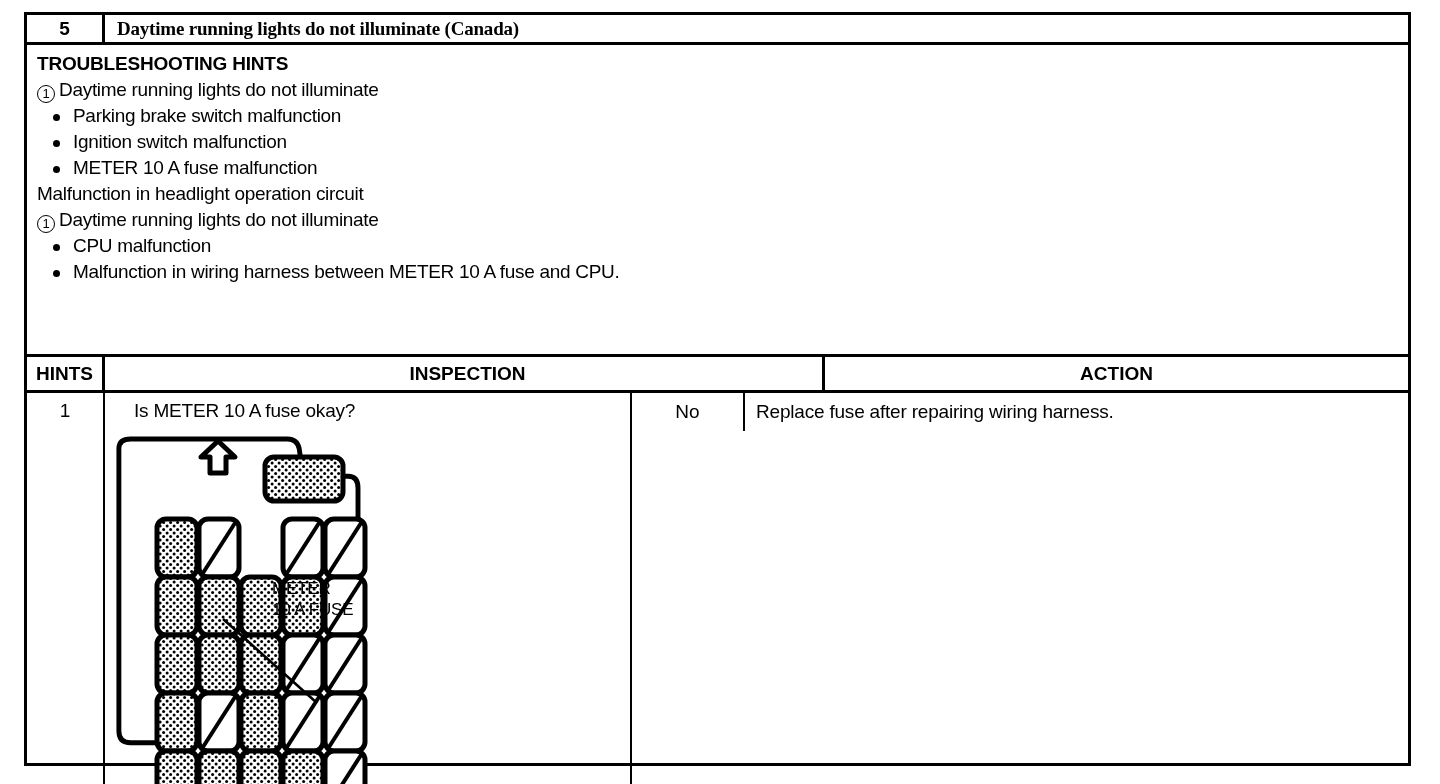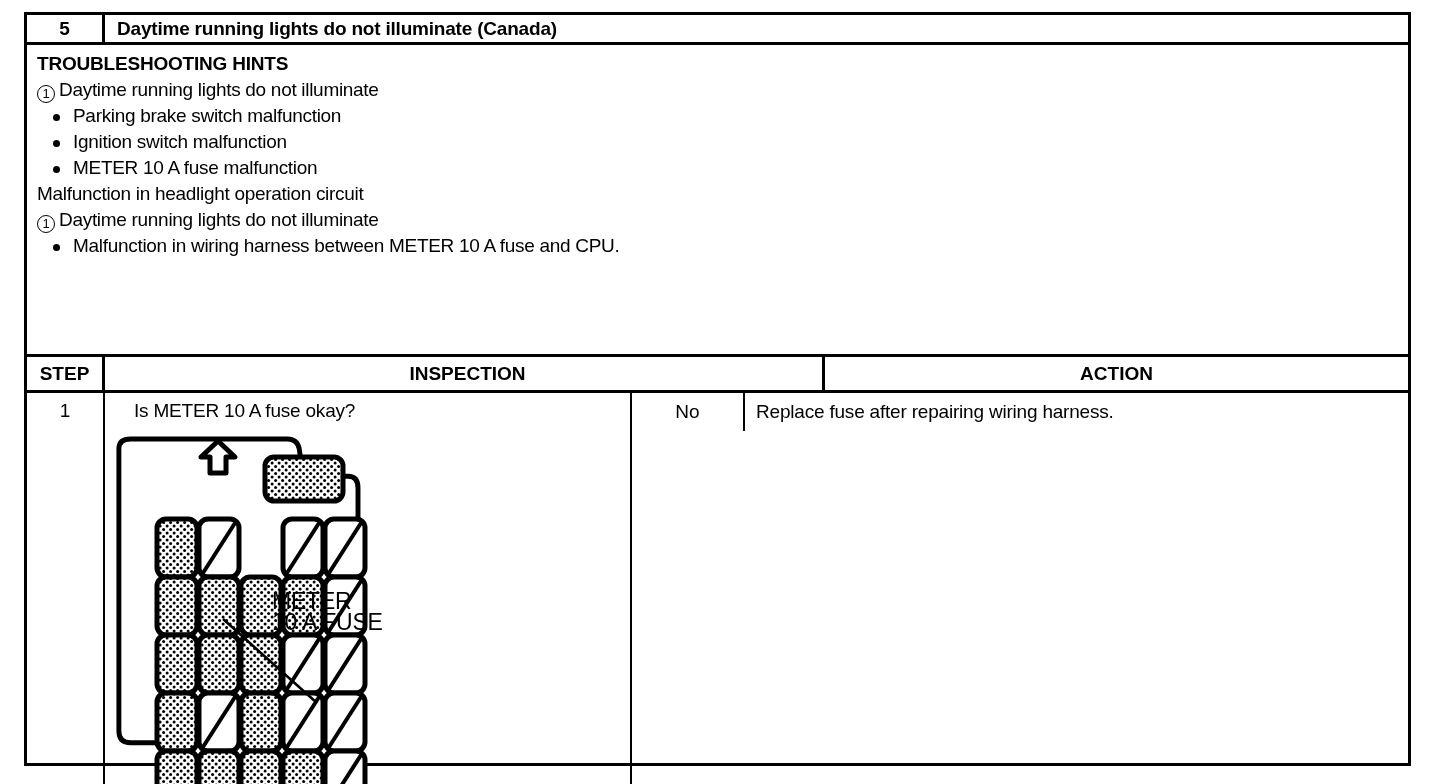--- a/index.html
+++ b/index.html
@@ -51,6 +51,7 @@
     font-weight: bold;
     font-size: 19px;
     letter-spacing: -0.2px;
+    font-family: Liberation Serif, serif;
   }
 
   

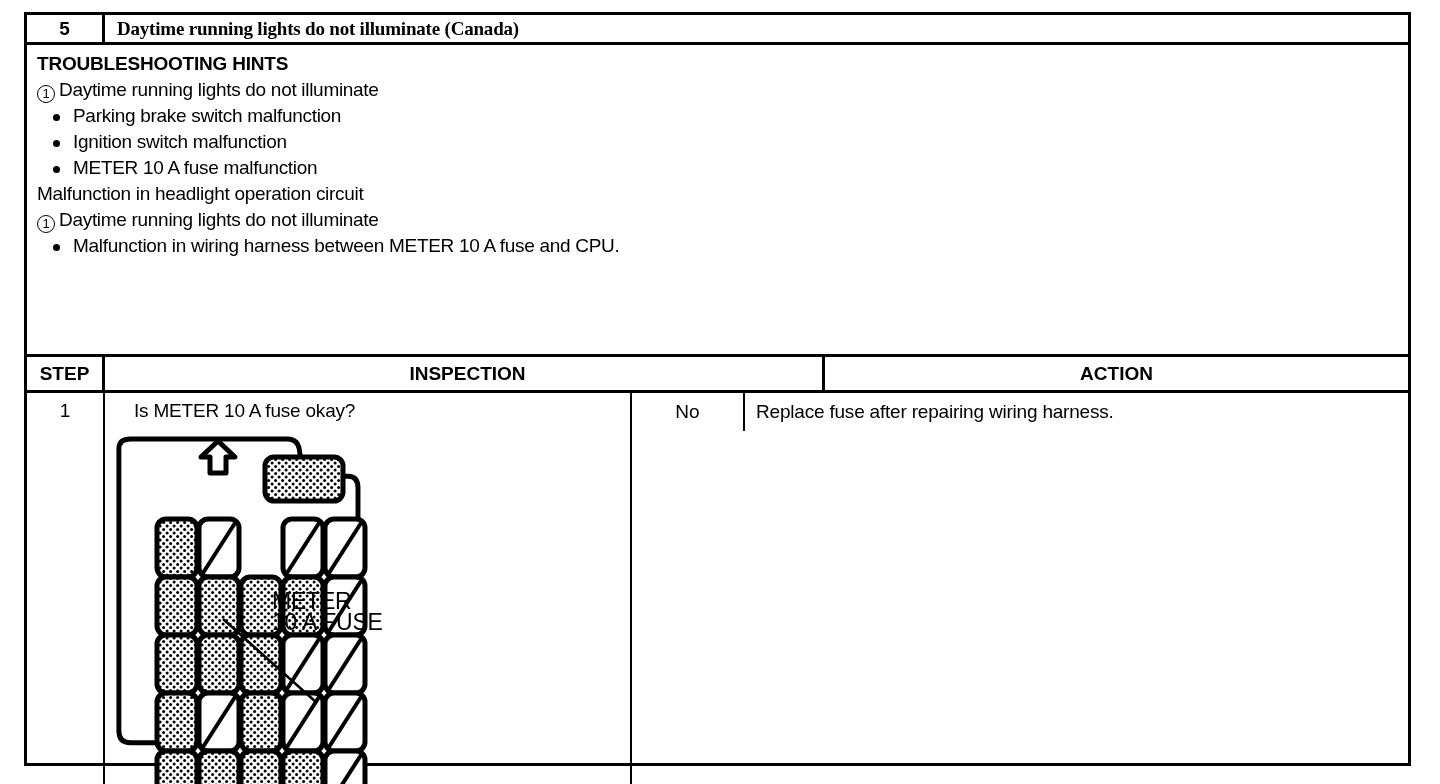--- a/index.html
+++ b/index.html
@@ -228,6 +228,7 @@
 
     <div class="hint-line">Malfunction in headlight operation circuit</div>
     <div class="hint-line"><span class="hint-circ">1</span><span>Daytime running lights do not illuminate</span></div>
+    <div class="hint-bullet-line">CPU malfunction</div>
     <div class="hint-bullet-line">Malfunction in wiring harness between METER 10 A fuse and CPU.</div>
   </div>
 

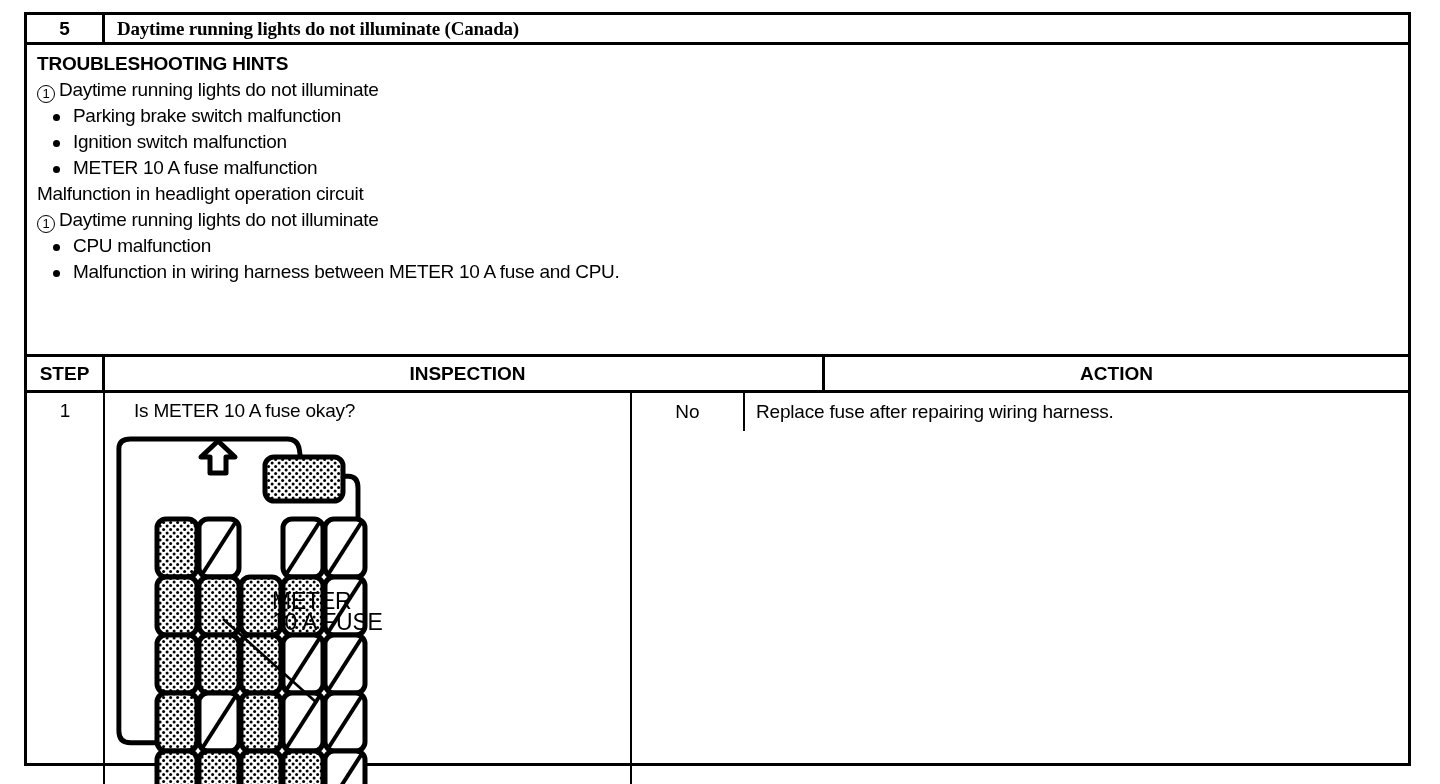--- a/index.html
+++ b/index.html
@@ -233,7 +233,7 @@
   </div>
 
   <div class="colhead">
-    <div class="ch-step">STEP</div>
+    <div class="ch-step">HINTS</div>
     <div class="ch-insp">INSPECTION</div>
     <div class="ch-action">ACTION</div>
   </div>

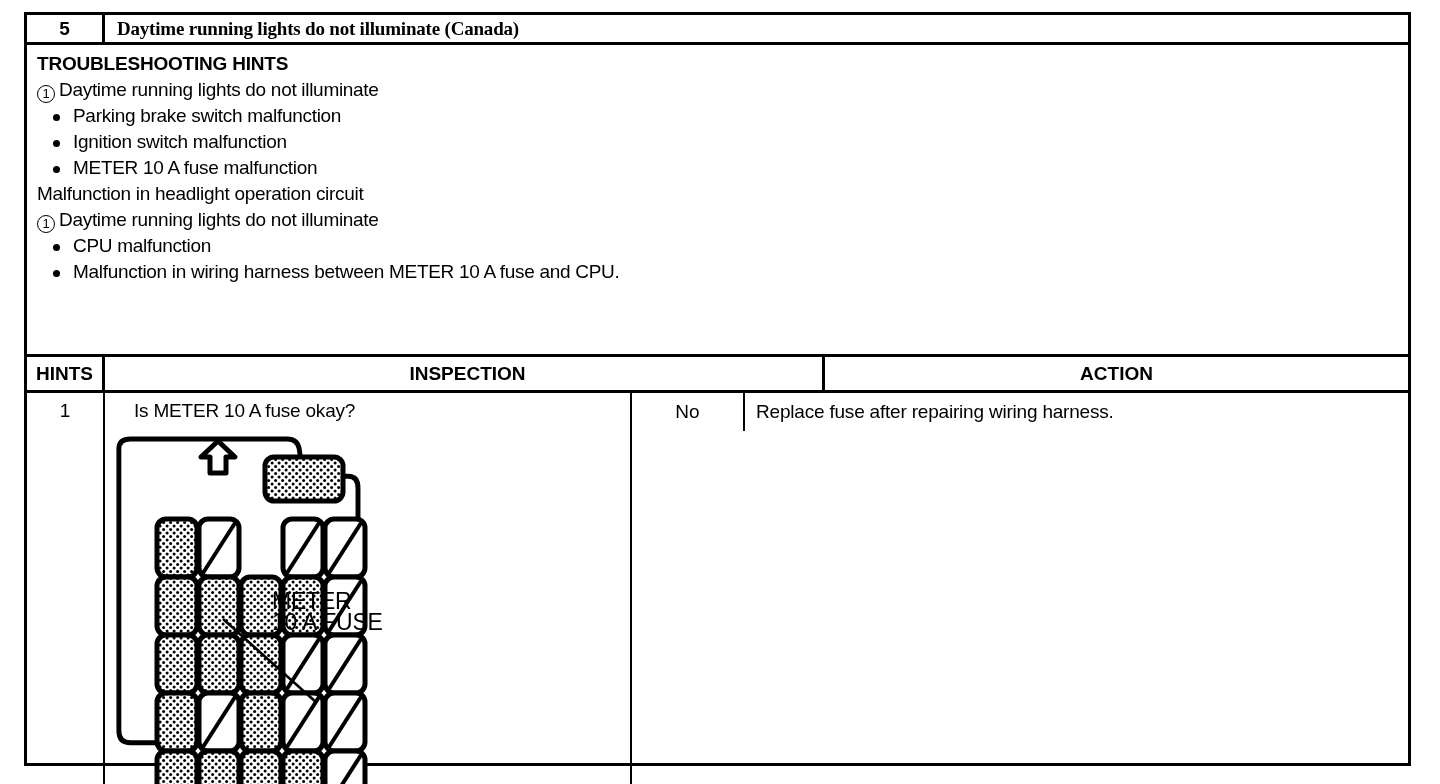--- a/index.html
+++ b/index.html
@@ -202,8 +202,8 @@
   .fig-label {
     position: absolute;
     left: 167px;
-    top: 168px;
-    font-size: 23px;
+    top: 155px;
+    font-size: 17px;
     line-height: 21px;
     letter-spacing: -0.2px;
   }

